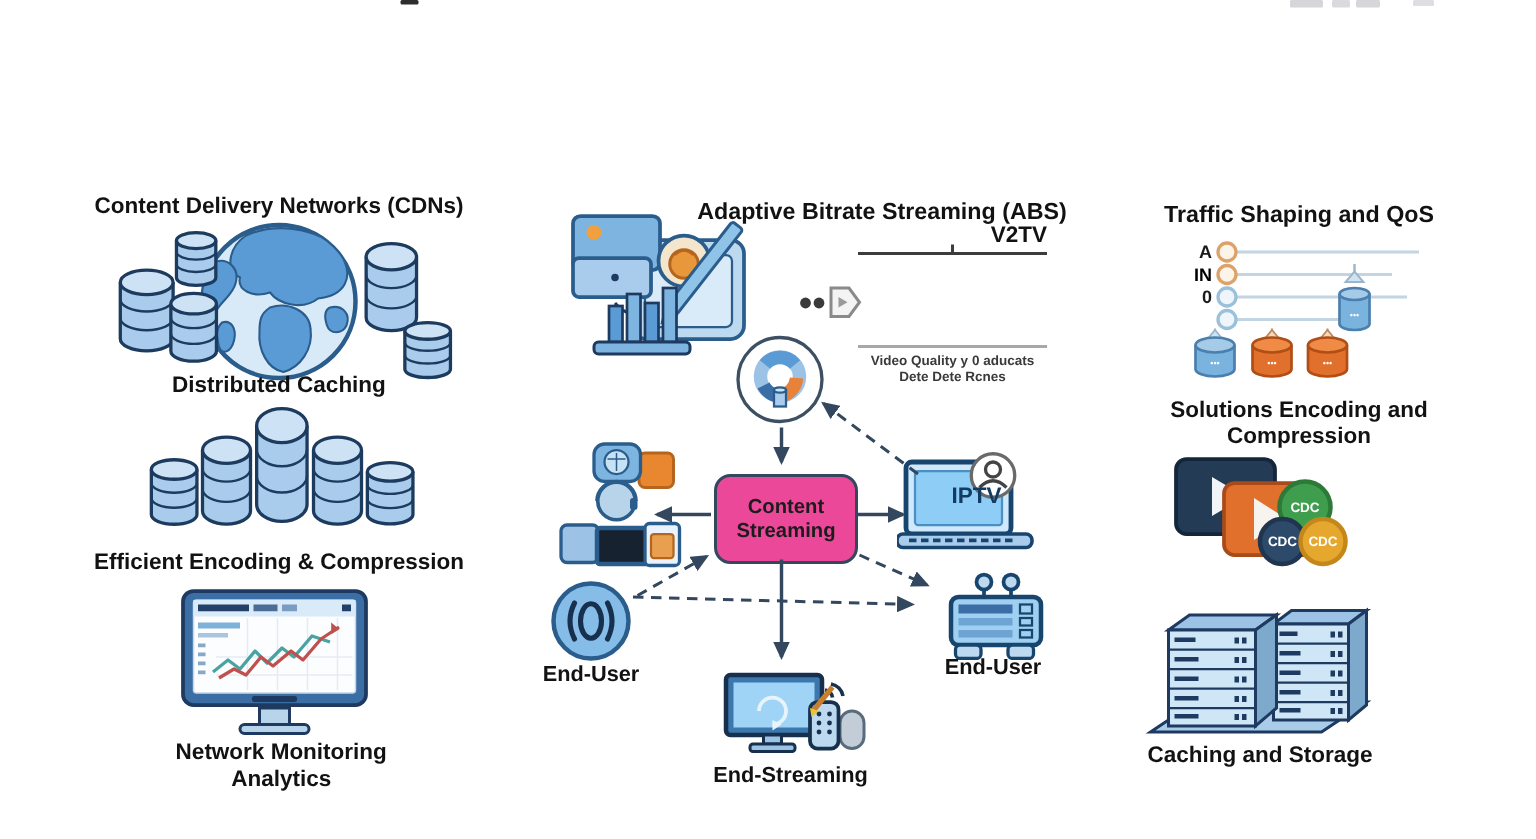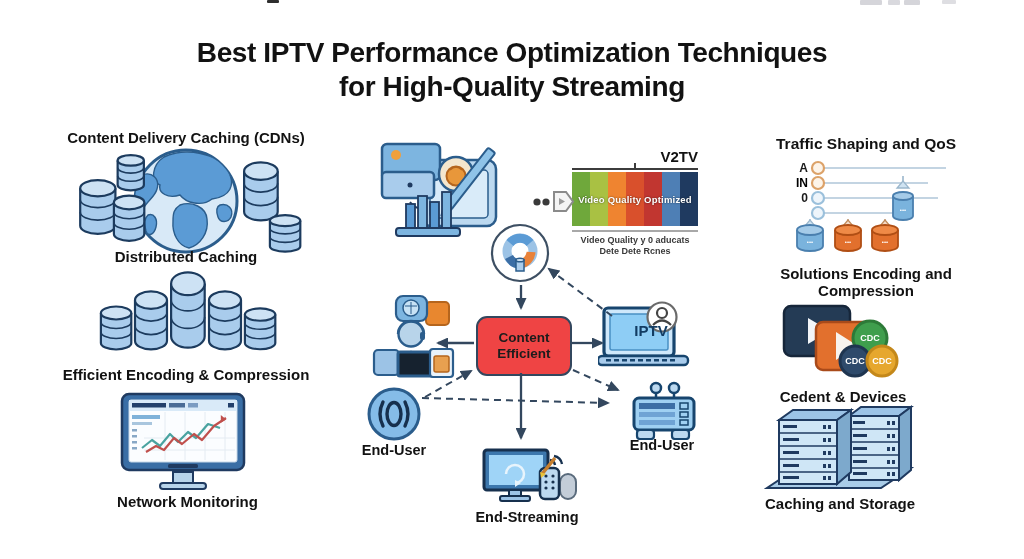--- a/index.html
+++ b/index.html
@@ -29,10 +29,6 @@
   <div class="artifact" style="left:904px;top:0;width:16px;height:5px;background:#d5d5da;"></div>
   <div class="artifact" style="left:942px;top:0;width:14px;height:4px;background:#dedee2;"></div>
 
-  <div class="h title">
-    <div>Best IPTV Performance Optimization Techniques</div>
-    <div>for High-Quality Streaming</div>
-  </div>
 
   <div class="h" style="left:40px;top:129px;width:292px;font-size:15px;">Content Delivery Caching (CDNs)</div>
 

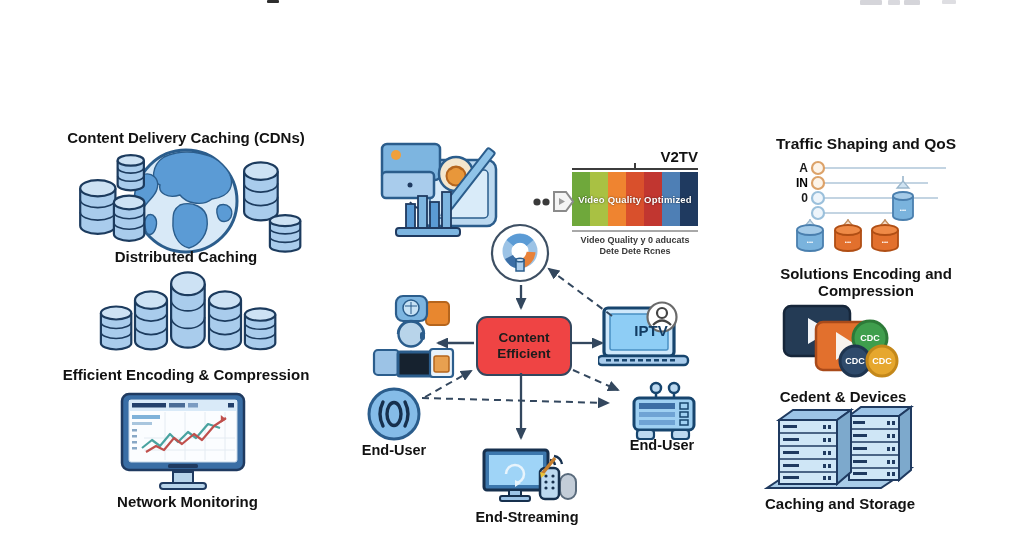--- a/index.html
+++ b/index.html
@@ -30,7 +30,7 @@
   <div class="artifact" style="left:942px;top:0;width:14px;height:4px;background:#dedee2;"></div>
 
 
-  <div class="h" style="left:40px;top:129px;width:292px;font-size:15px;">Content Delivery Caching (CDNs)</div>
+  <div class="h" style="left:40px;top:129px;width:292px;font-size:15px;">Content Delivery Networks (CDNs)</div>
 
   <svg class="abs" style="left:60px;top:145px;" width="252" height="110" viewBox="0 0 252 110">
     <defs>

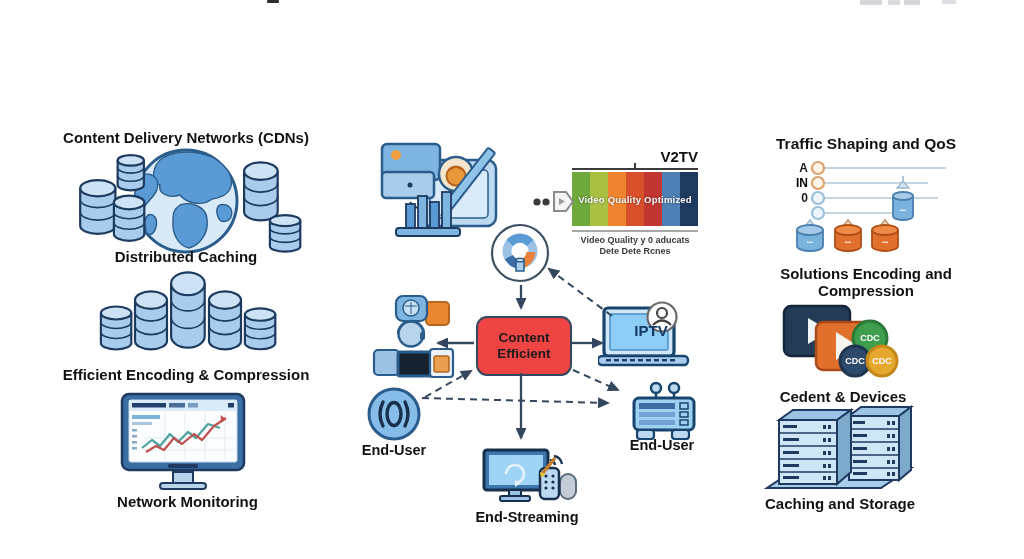--- a/index.html
+++ b/index.html
@@ -105,6 +105,7 @@
     <div>Network Monitoring</div>
   </div>
 
+  <div class="h" style="left:428px;top:133px;width:320px;font-size:15.5px;">Adaptive Bitrate Streaming (ABS)</div>
 
   <svg class="abs" style="left:380px;top:140px;" width="126" height="106" viewBox="0 0 126 106">
     <rect x="42" y="20" width="74" height="66" rx="9" fill="#bcd9f0" stroke="#2b5d8c" stroke-width="2.5"></rect>

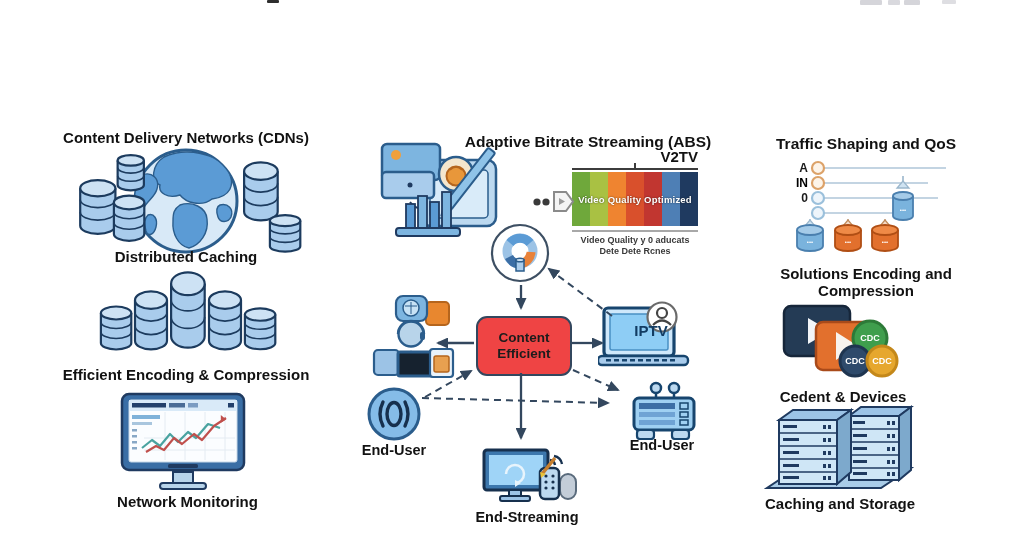--- a/index.html
+++ b/index.html
@@ -133,18 +133,6 @@
   <div class="abs" style="left:634px;top:163px;width:2px;height:6px;background:#3c3c3c;"></div>
   <div class="abs" style="left:572px;top:168px;width:126px;height:2px;background:#3c3c3c;"></div>
 
-  <div class="abs qbar" style="left:572px;top:172px;width:126px;height:54px;">
-    <div class="qbar" style="flex:1;">
-        <div style="flex: 1 1 0%; background: rgb(111, 168, 59);"></div>
-        <div style="flex: 1 1 0%; background: rgb(169, 193, 67);"></div>
-        <div style="flex: 1 1 0%; background: rgb(239, 132, 48);"></div>
-        <div style="flex: 1 1 0%; background: rgb(217, 80, 44);"></div>
-        <div style="flex: 1 1 0%; background: rgb(193, 54, 48);"></div>
-        <div style="flex: 1 1 0%; background: rgb(78, 127, 181);"></div>
-        <div style="flex: 1 1 0%; background: rgb(31, 58, 96);"></div>
-      </div>
-    <div class="bar-overlay">Video Quality Optimized</div>
-  </div>
   <div class="abs" style="left:572px;top:230px;width:126px;height:1.5px;background:#a8a8a8;"></div>
   <div class="cap" style="left:535px;top:235px;width:200px;font-size:9px;line-height:11px;">
     <span>Video Quality y 0 aducats</span><br>

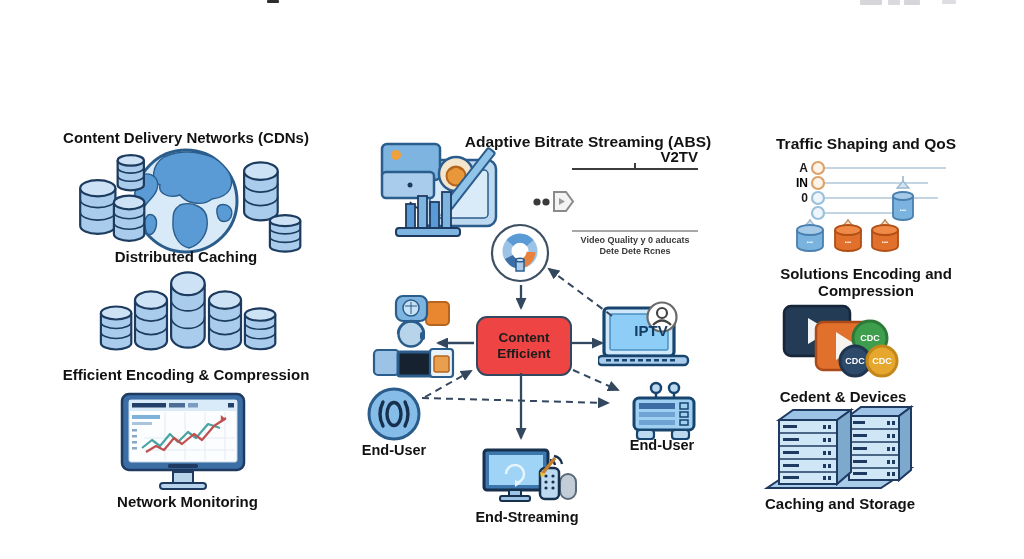--- a/index.html
+++ b/index.html
@@ -14,7 +14,7 @@
                color:#fff;font-weight:bold;font-size:9.5px;text-shadow:0 0 2px rgba(0,0,0,.65);letter-spacing:.2px;}
   .qbar{display:flex;overflow:hidden;}
   .content-box{position:absolute;left:476px;top:316px;width:92px;height:56px;border:2.5px solid #33475e;
-               border-radius:11px;background:#ef4444;display:flex;flex-direction:column;align-items:center;
+               border-radius:11px;background:#ec4899;display:flex;flex-direction:column;align-items:center;
                justify-content:center;font-weight:bold;font-size:13.5px;line-height:16px;color:#1c1c1c;}
   svg{display:block;}
 </style>

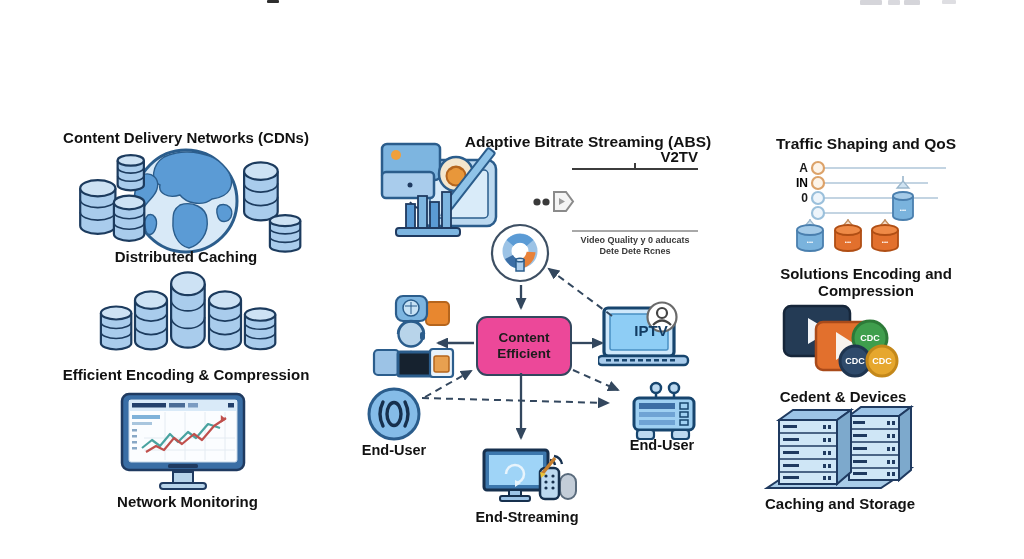--- a/index.html
+++ b/index.html
@@ -159,7 +159,7 @@
 
   <div class="content-box">
     <div>Content</div>
-    <div>Efficient</div>
+    <div>Streaming</div>
   </div>
 
   <svg class="abs" style="left:368px;top:294px;" width="90" height="90" viewBox="0 0 90 90">

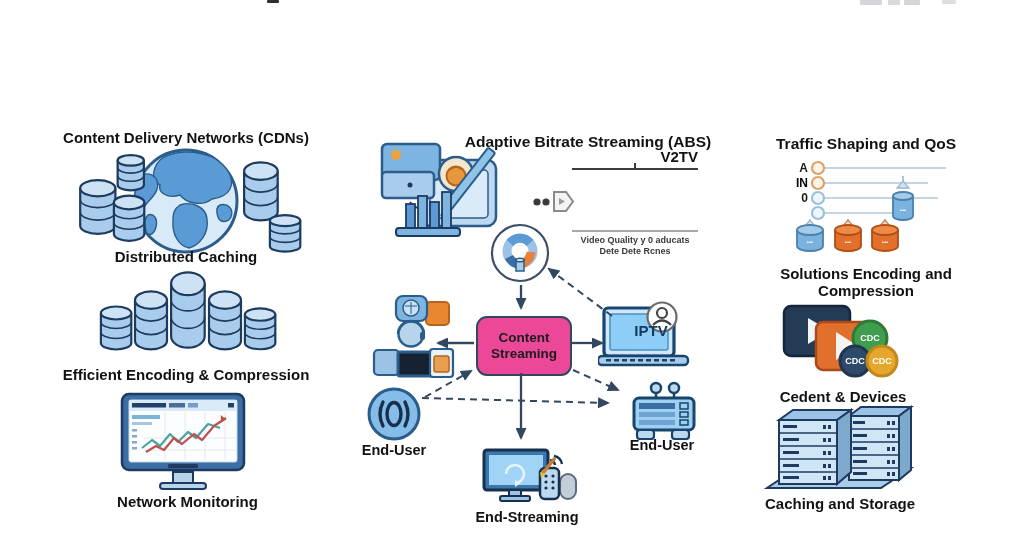--- a/index.html
+++ b/index.html
@@ -333,7 +333,6 @@
   <div class="cap" style="left:840px;top:356px;width:30px;font-size:9px;color:#ffffff;">CDC</div>
   <div class="cap" style="left:867px;top:356px;width:30px;font-size:9px;color:#ffffff;">CDC</div>
 
-  <div class="h" style="left:743px;top:388px;width:200px;font-size:15px;">Cedent &amp; Devices</div>
 
   <svg class="abs" style="left:763px;top:400px;" width="152" height="94" viewBox="0 0 152 94">
     <polygon points="4,88 118,88 148,68 34,68" fill="#a9cce8" stroke="#1f3a60" stroke-width="2"></polygon>

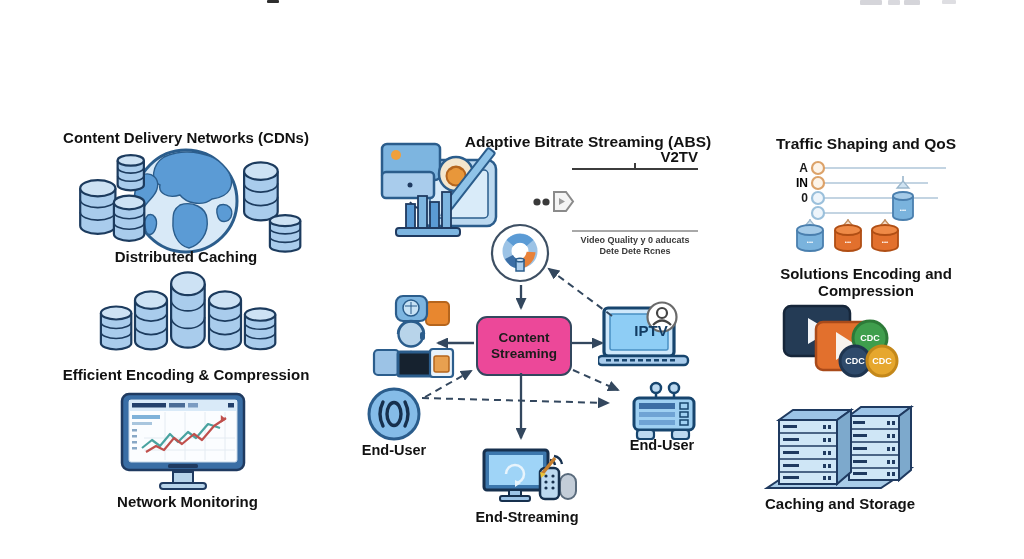--- a/index.html
+++ b/index.html
@@ -103,6 +103,7 @@
 
   <div class="h" style="left:60px;top:493px;width:255px;font-size:15px;line-height:18px;">
     <div>Network Monitoring</div>
+    <div>Analytics</div>
   </div>
 
   <div class="h" style="left:428px;top:133px;width:320px;font-size:15.5px;">Adaptive Bitrate Streaming (ABS)</div>

